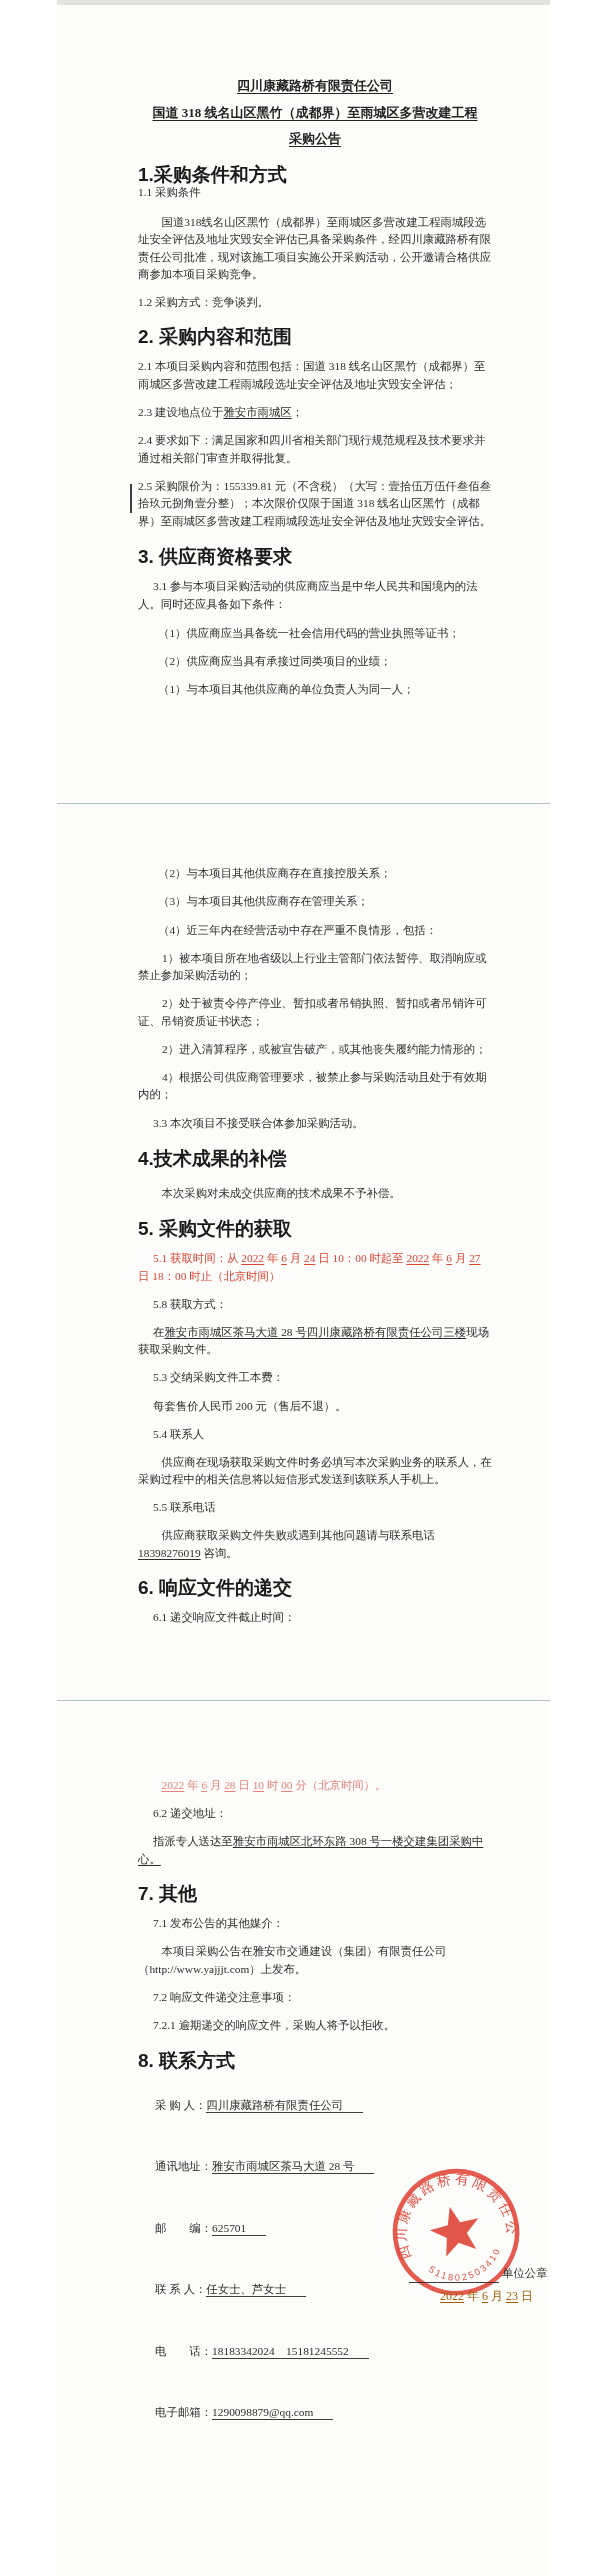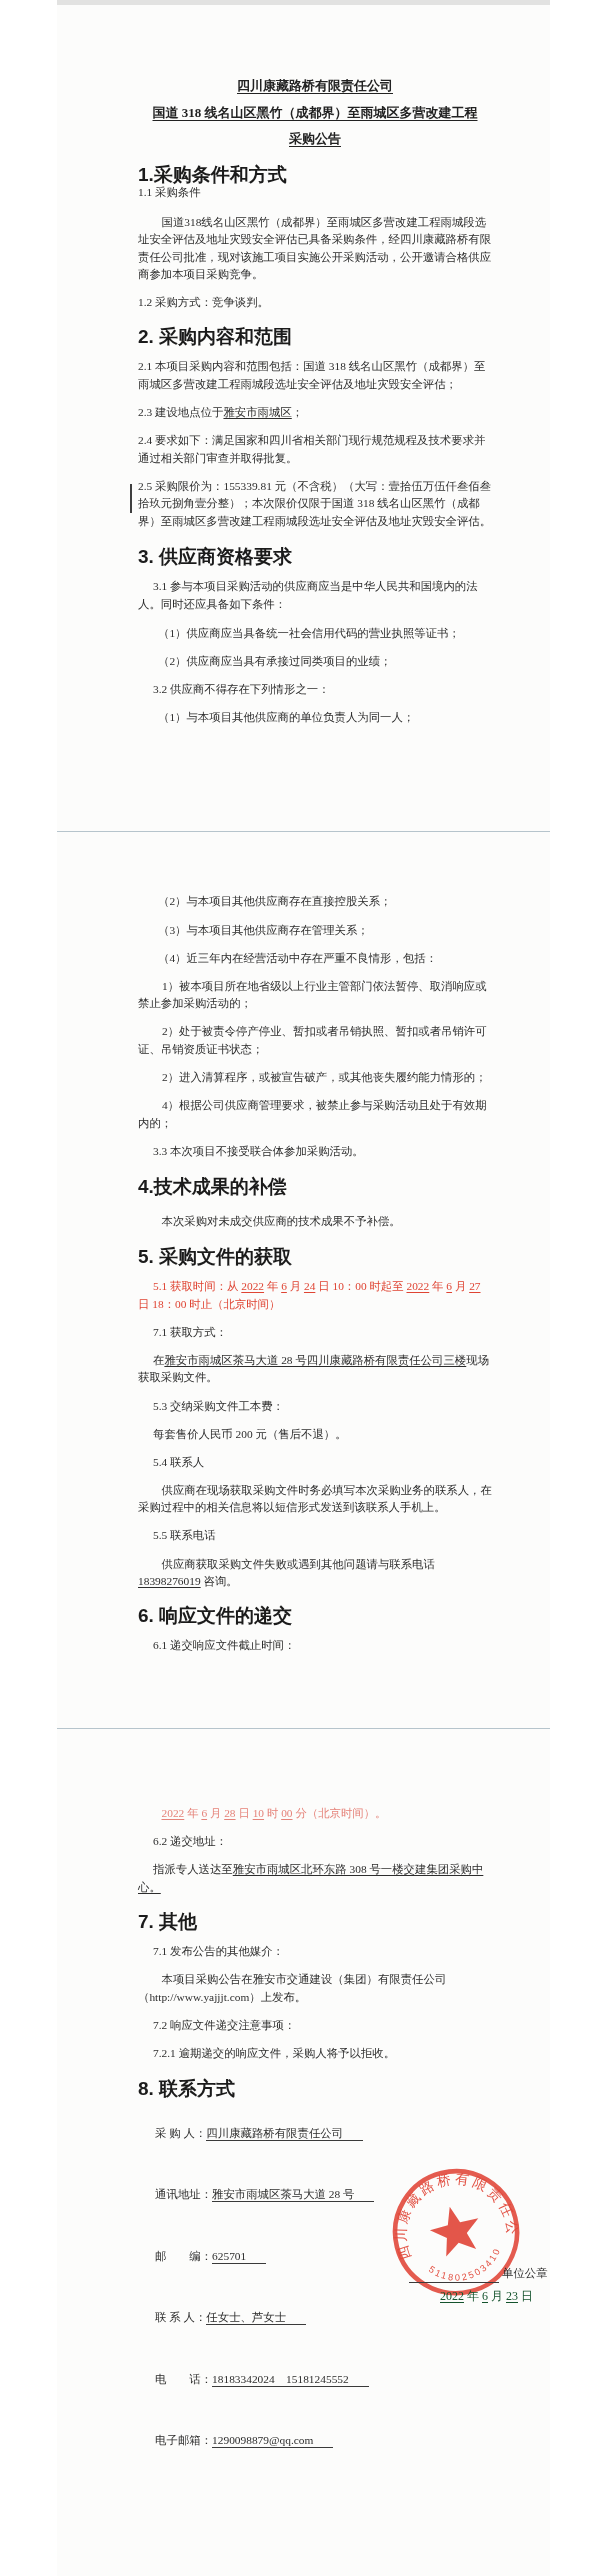--- a/index.html
+++ b/index.html
@@ -74,7 +74,6 @@
     <p class="p mt16 ti20">3.1 参与本项目采购活动的供应商应当是中华人民共和国境内的法人。同时还应具备如下条件：</p>
     <p class="p mt16 ti26">（1）供应商应当具备统一社会信用代码的营业执照等证书；</p>
     <p class="p mt14 ti26">（2）供应商应当具有承接过同类项目的业绩；</p>
-    <p class="p mt14 ti20">3.2 供应商不得存在下列情形之一：</p>
     <p class="p mt14 ti26">（1）与本项目其他供应商的单位负责人为同一人；</p>
 
     <div class="page-edge edge1"></div>

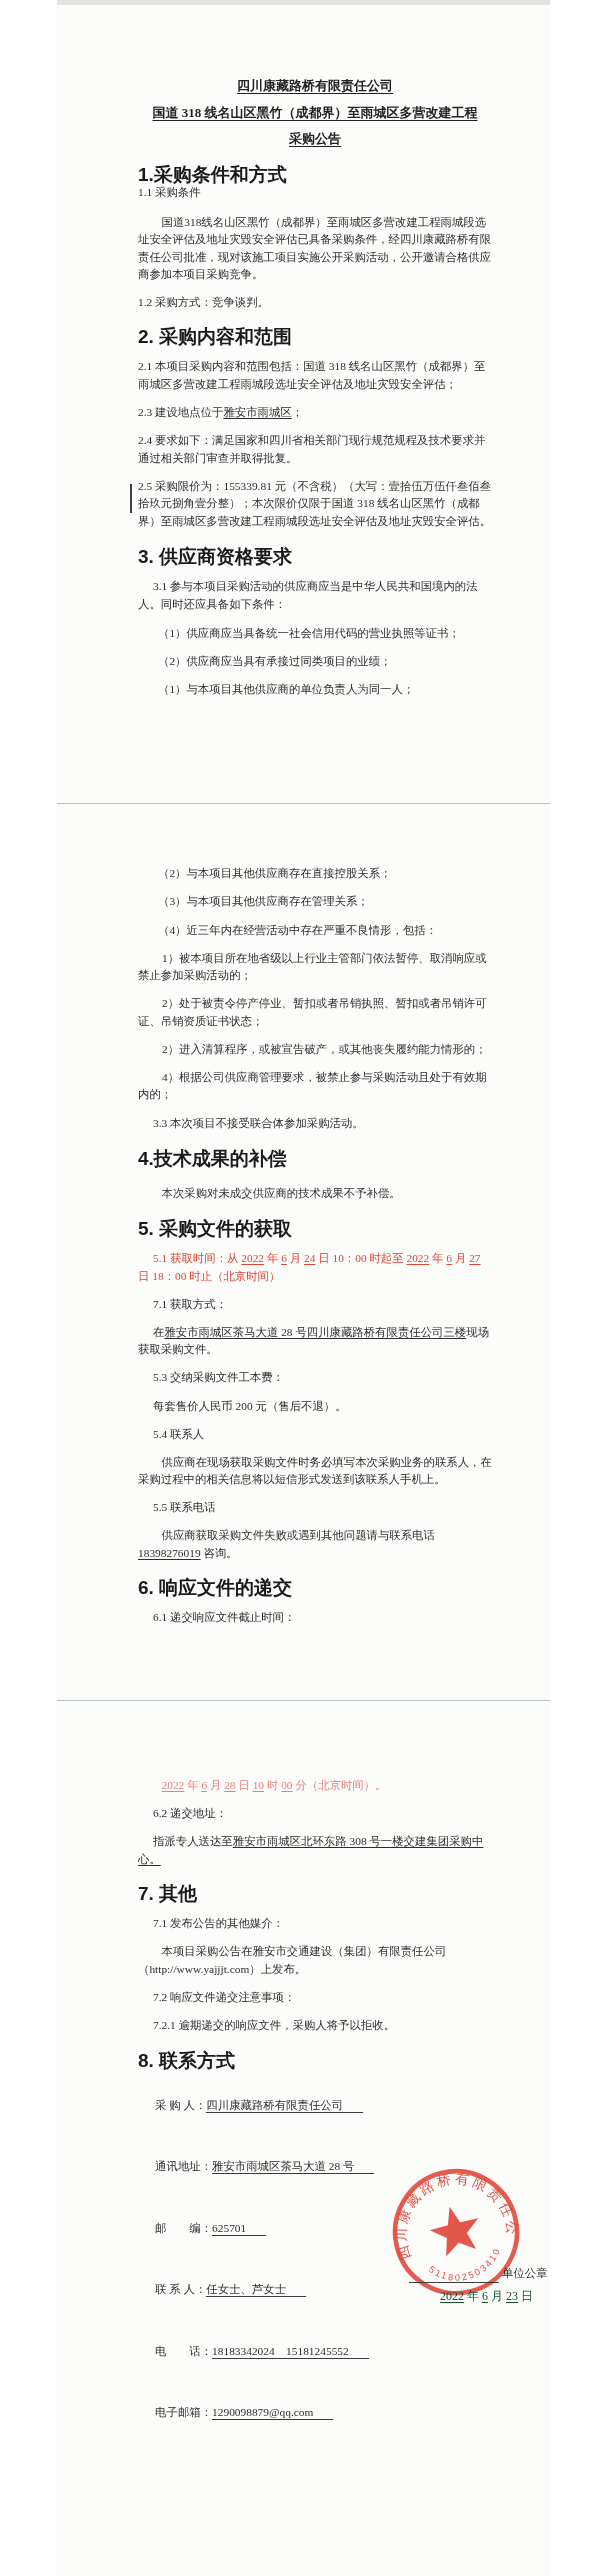--- a/index.html
+++ b/index.html
@@ -92,7 +92,7 @@
 
     <p class="h mt-sec">5. 采购文件的获取</p>
     <p class="p mt16 ti20"><span class="red">5.1 获取时间：从 </span><span class="red u">2022</span><span class="red"> 年 </span><span class="red u">6</span><span class="red"> 月 </span><span class="red u">24</span><span class="red"> 日 10：00 时起至 </span><span class="red u">2022</span><span class="red"> 年 </span><span class="red u">6</span><span class="red"> 月 </span><span class="red u">27</span><span class="red"> 日 18：00 时止（北京时间）</span></p>
-    <p class="p mt14 ti20">7.1 获取方式：</p>
+    <p class="p mt14 ti20">5.8 获取方式：</p>
     <p class="p mt14 ti20"><span>在</span><span class="u">雅安市雨城区茶马大道 28 号四川康藏路桥有限责任公司三楼</span><span>现场获取采购文件。</span></p>
     <p class="p mt14 ti20">5.3 交纳采购文件工本费：</p>
     <p class="p mt14 ti20">每套售价人民币 200  元（售后不退）。</p>

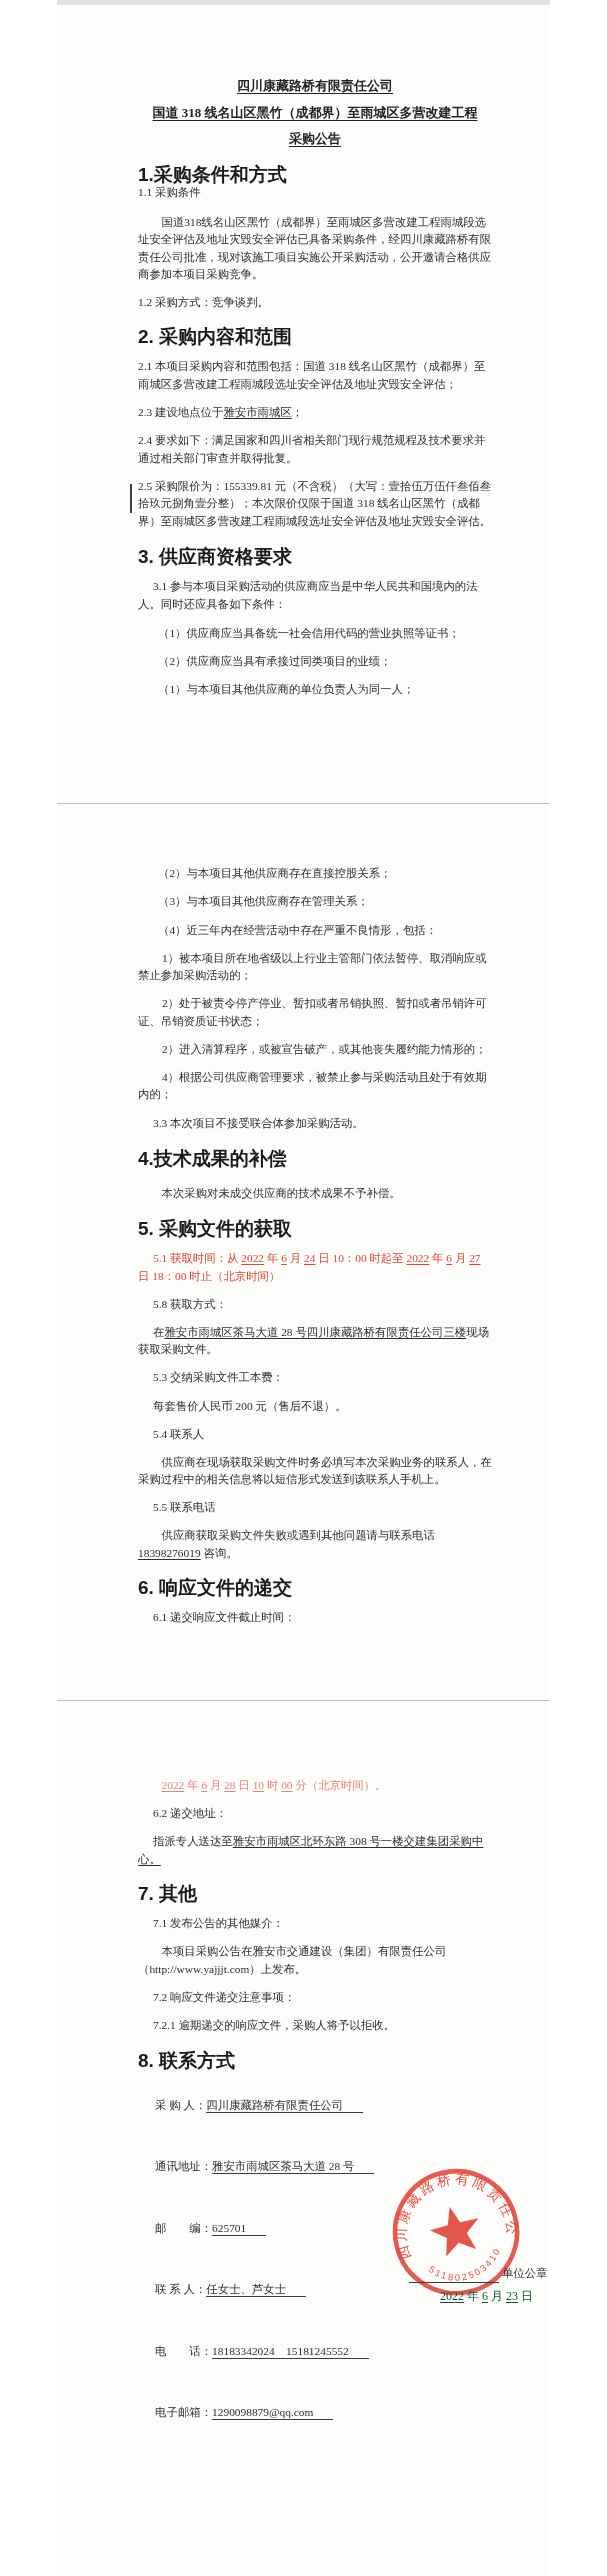--- a/index.html
+++ b/index.html
@@ -45,7 +45,7 @@
   .seal{position:absolute;left:332px;top:2165px;width:135px;height:135px;transform:rotate(-10deg);opacity:.93;mix-blend-mode:multiply;}
   .seal-caption{position:absolute;left:352px;top:2265px;display:flex;align-items:flex-end;font-size:11.4px;color:#2d2d2d;}
   .seal-line{display:inline-block;width:90px;border-bottom:1.1px solid #3a3a3a;height:10.6px;margin-right:3px;}
-  .sign-date{position:absolute;left:383px;top:2288px;font-size:12px;color:#14532d;white-space:pre-wrap;}
+  .sign-date{position:absolute;left:383px;top:2288px;font-size:12px;color:#a16207;white-space:pre-wrap;}
 </style>
 </head>
 <body>

